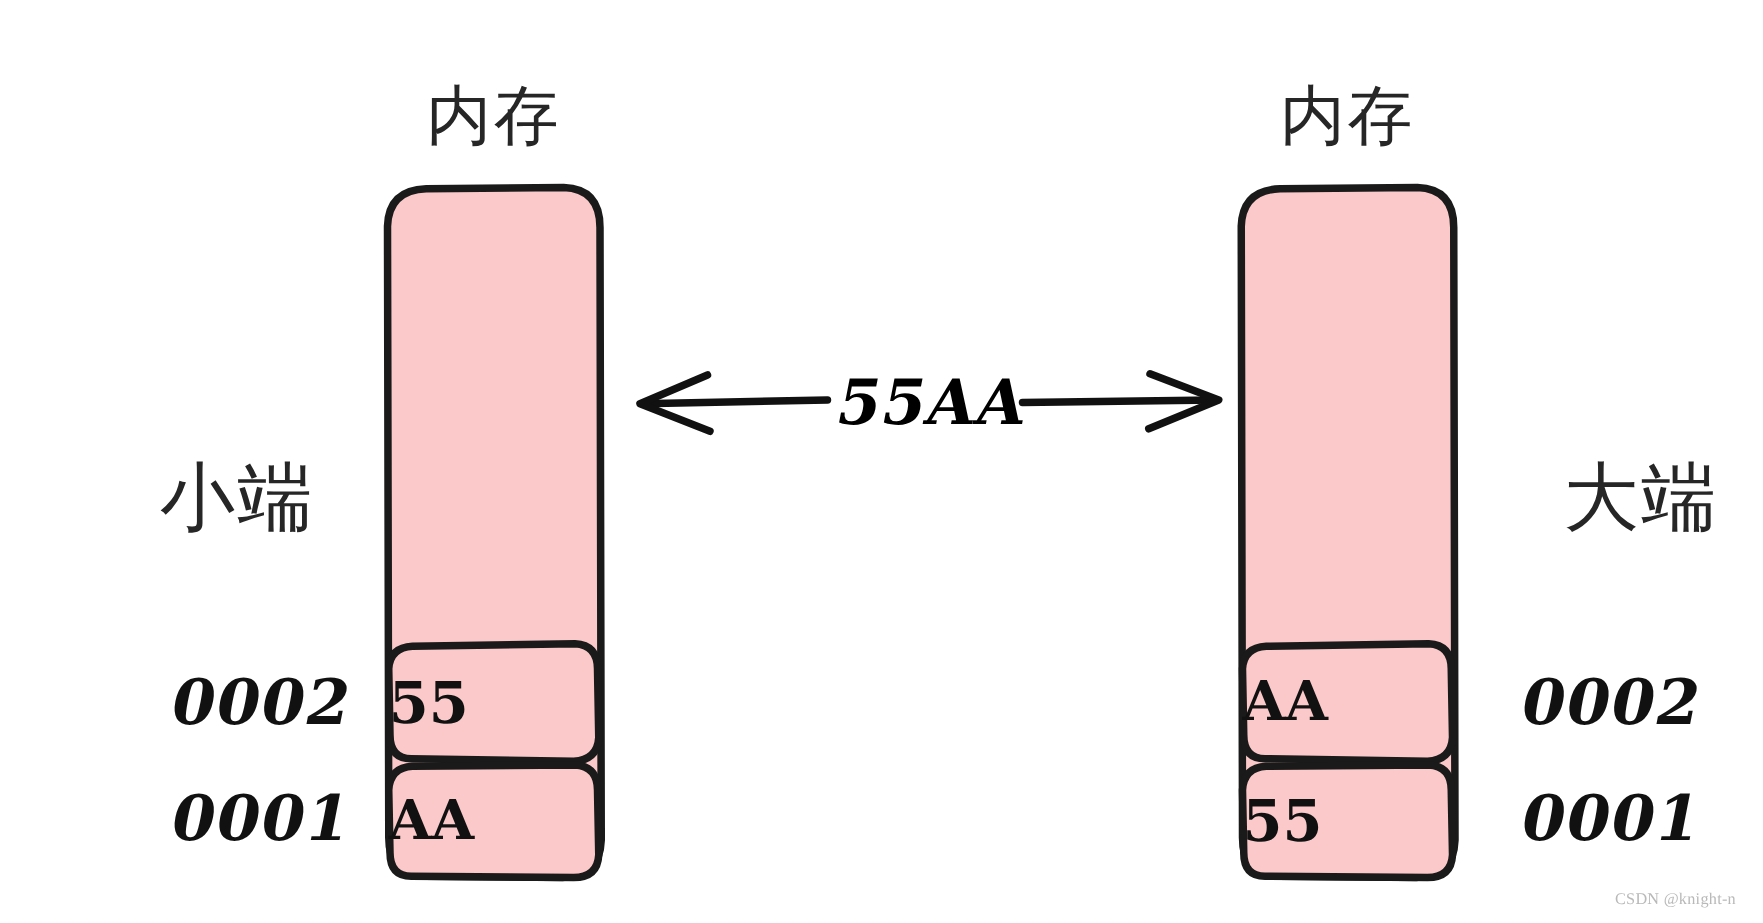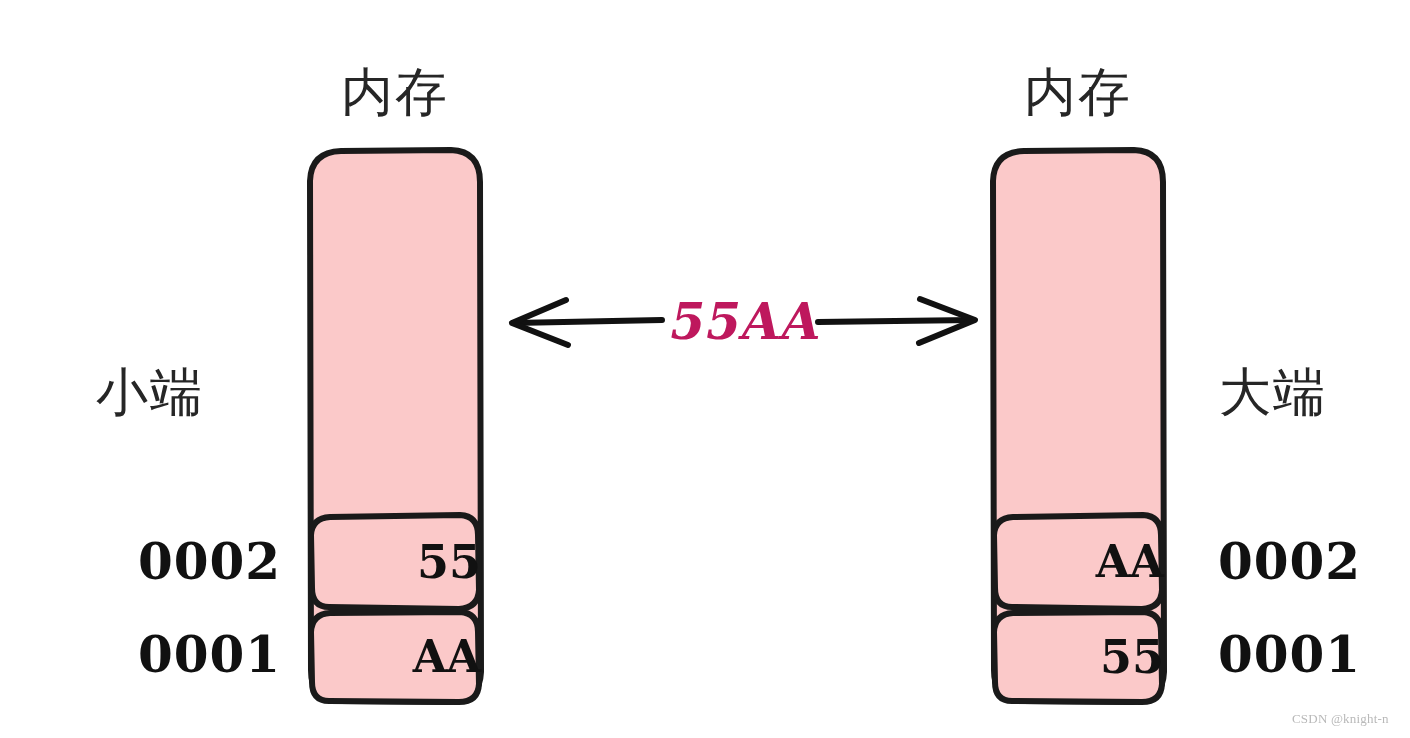--- a/index.html
+++ b/index.html
@@ -85,7 +85,7 @@
     font-style: italic;
     font-weight: 700;
     font-size: 50px;
-    color: #be185d;
+    color: #000000;
     letter-spacing: 1px;
     white-space: nowrap;
   }

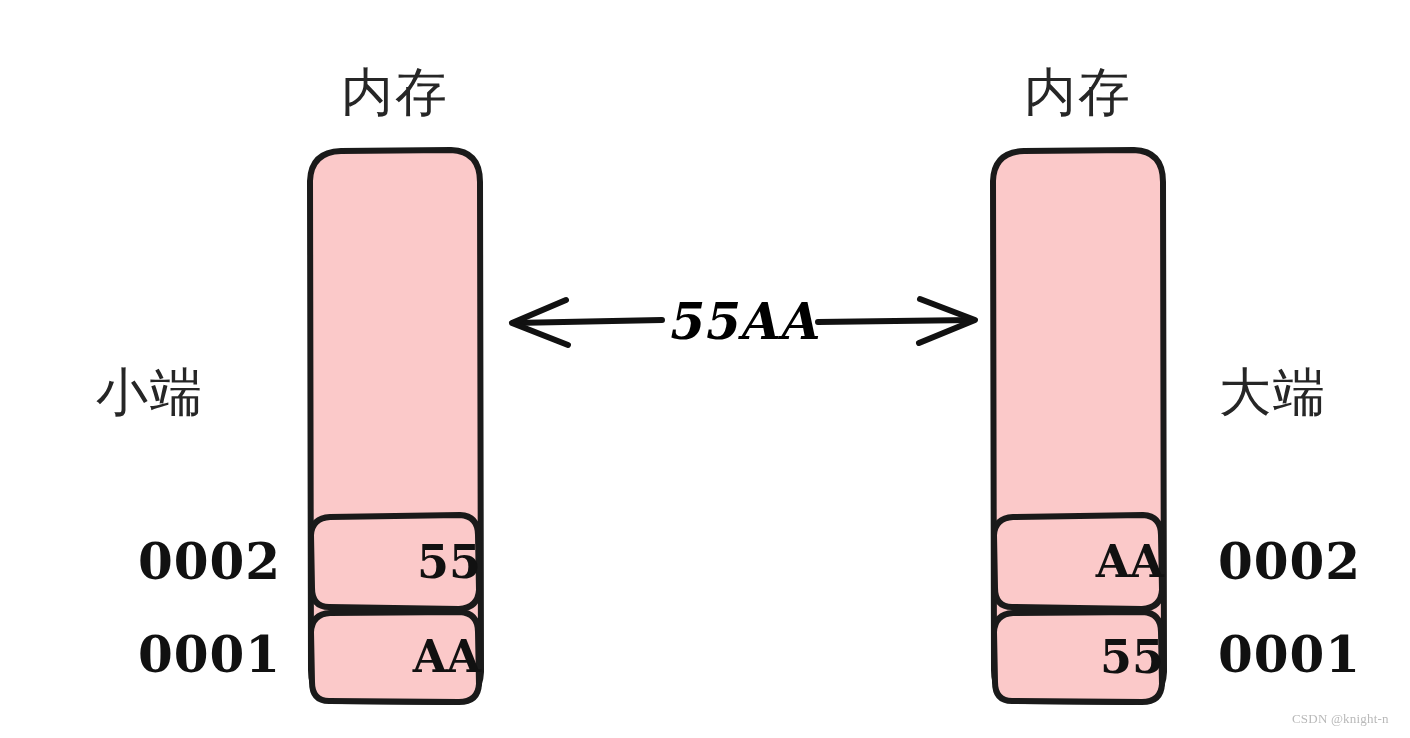--- a/index.html
+++ b/index.html
@@ -39,10 +39,11 @@
   .side-label {
     position: absolute;
     font-family: "Liberation Sans", sans-serif;
-    font-size: 52px;
+    font-size: 60px;
     color: #262626;
     letter-spacing: 2px;
     white-space: nowrap;
+    margin-left: 32px;
   }
   #label-little { left: 96px;  top: 358px; }
   #label-big    { left: 1219px; top: 358px; }

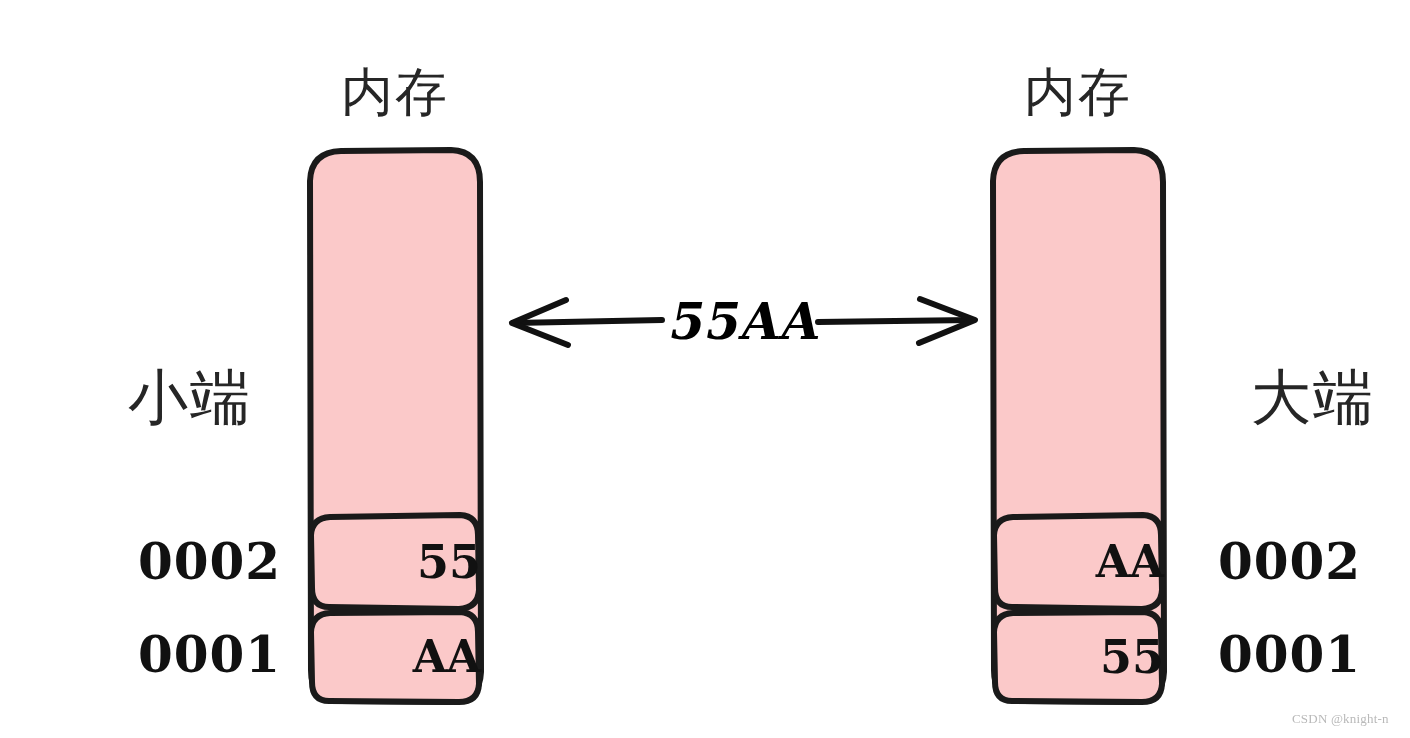--- a/index.html
+++ b/index.html
@@ -68,6 +68,7 @@
   .addr-label {
     position: absolute;
     font-family: "DejaVu Serif", serif;
+    font-style: italic;
     font-size: 50px;
     font-weight: 600;
     color: #111111;

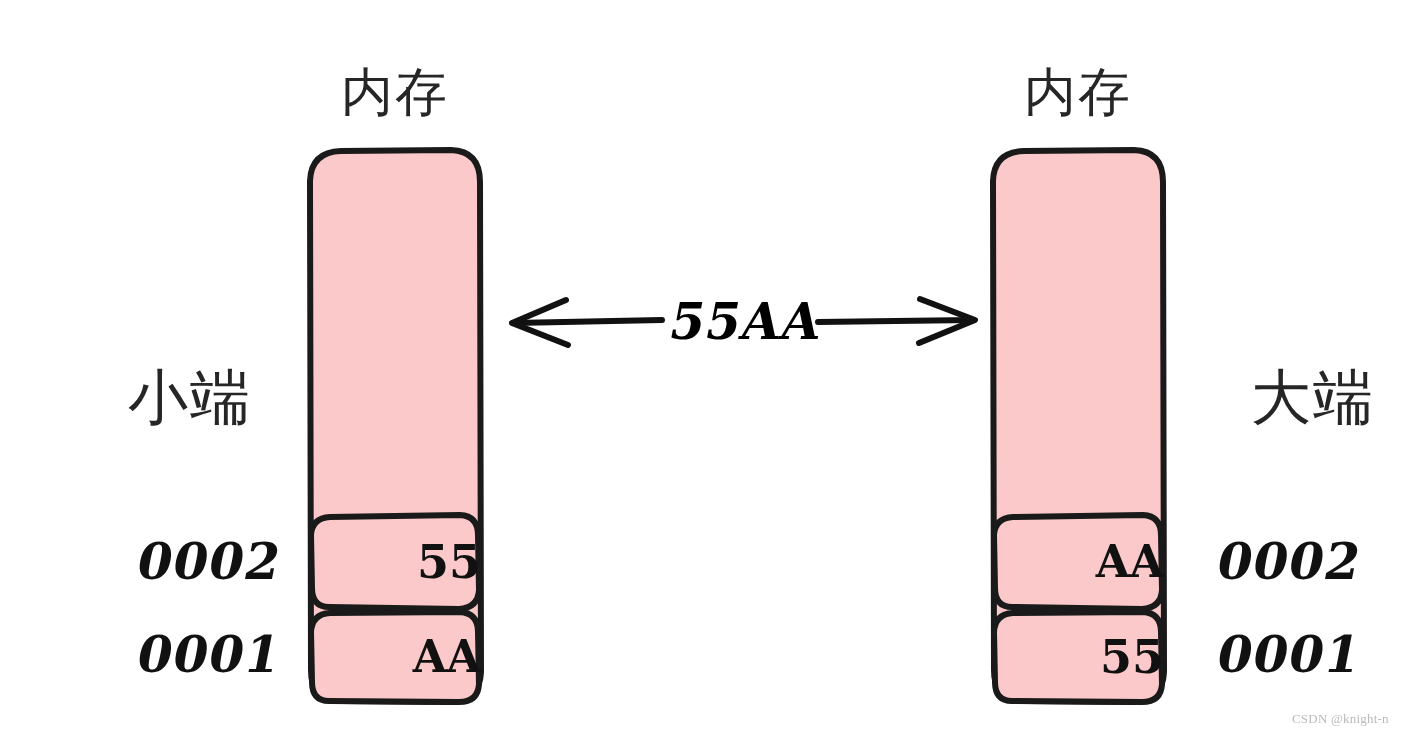--- a/index.html
+++ b/index.html
@@ -57,7 +57,7 @@
     font-size: 46px;
     font-weight: 700;
     color: #111111;
-    text-align: right;
+    text-align: left;
     white-space: nowrap;
   }
   .cell-value.hexalpha {

